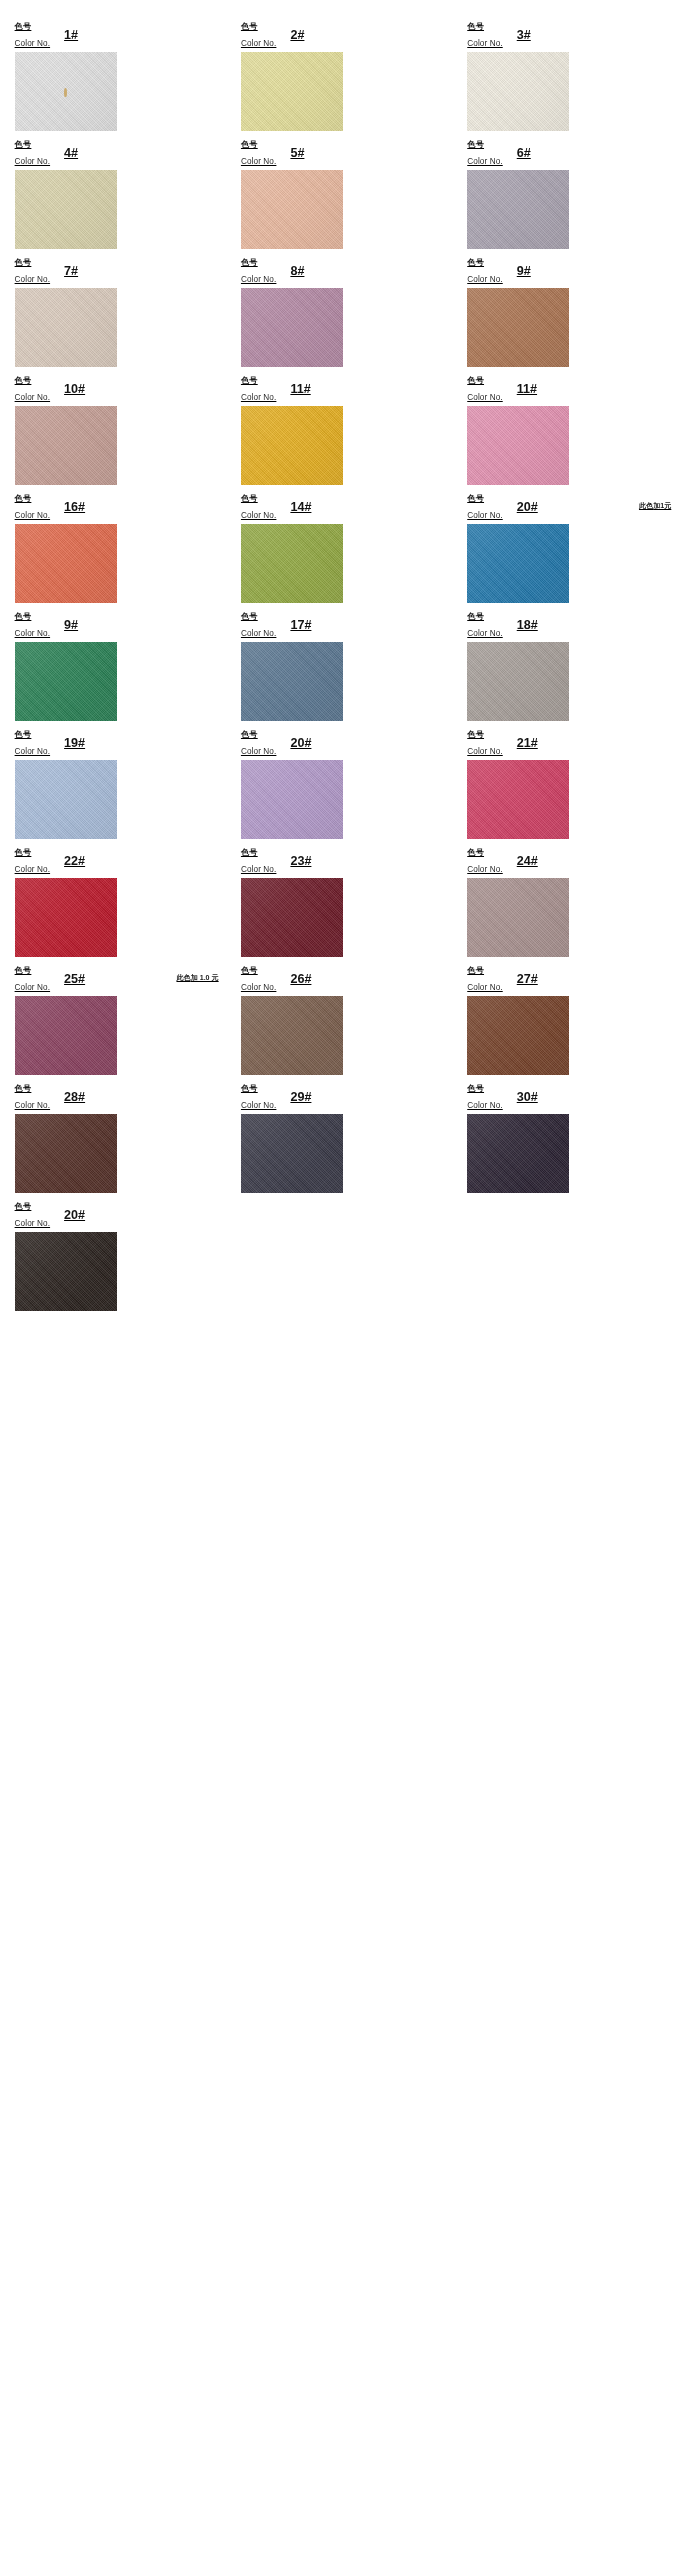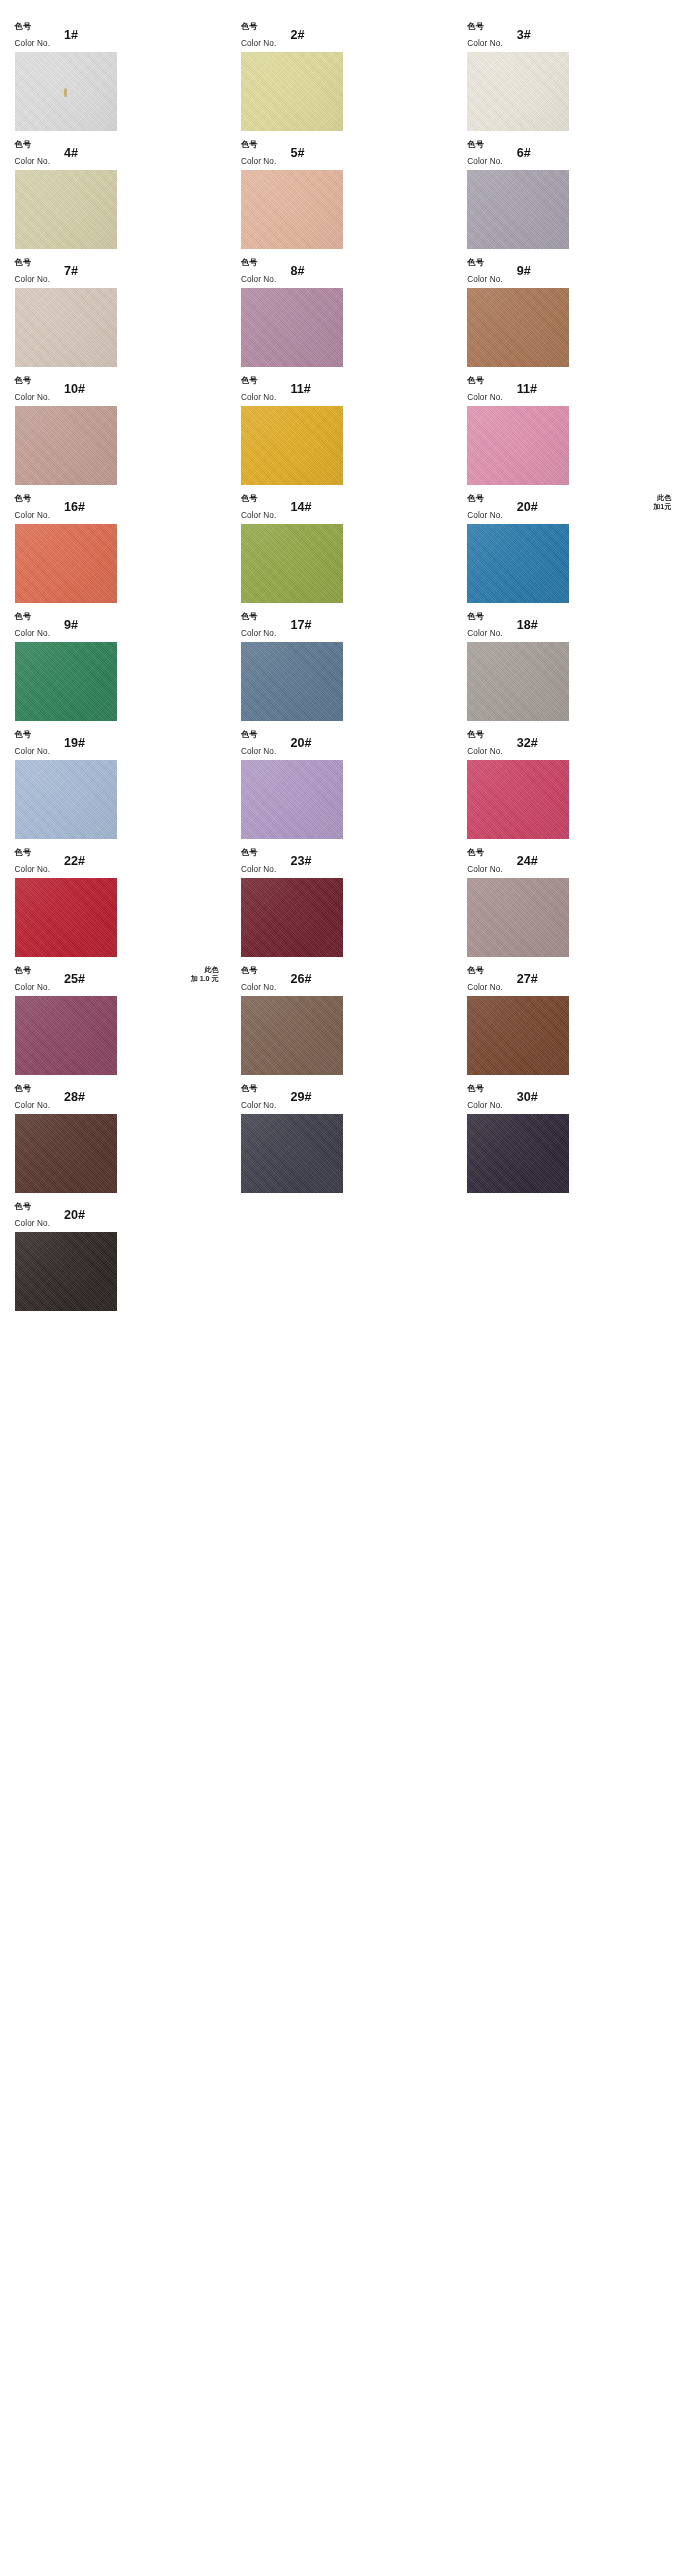--- a/index.html
+++ b/index.html
@@ -15,6 +15,7 @@
     width:685px; height:2576px;
     box-sizing:border-box;
     padding:22.6px 0 0 0;
+    text-decoration:underline;
   }
   .grid{
     display:grid;

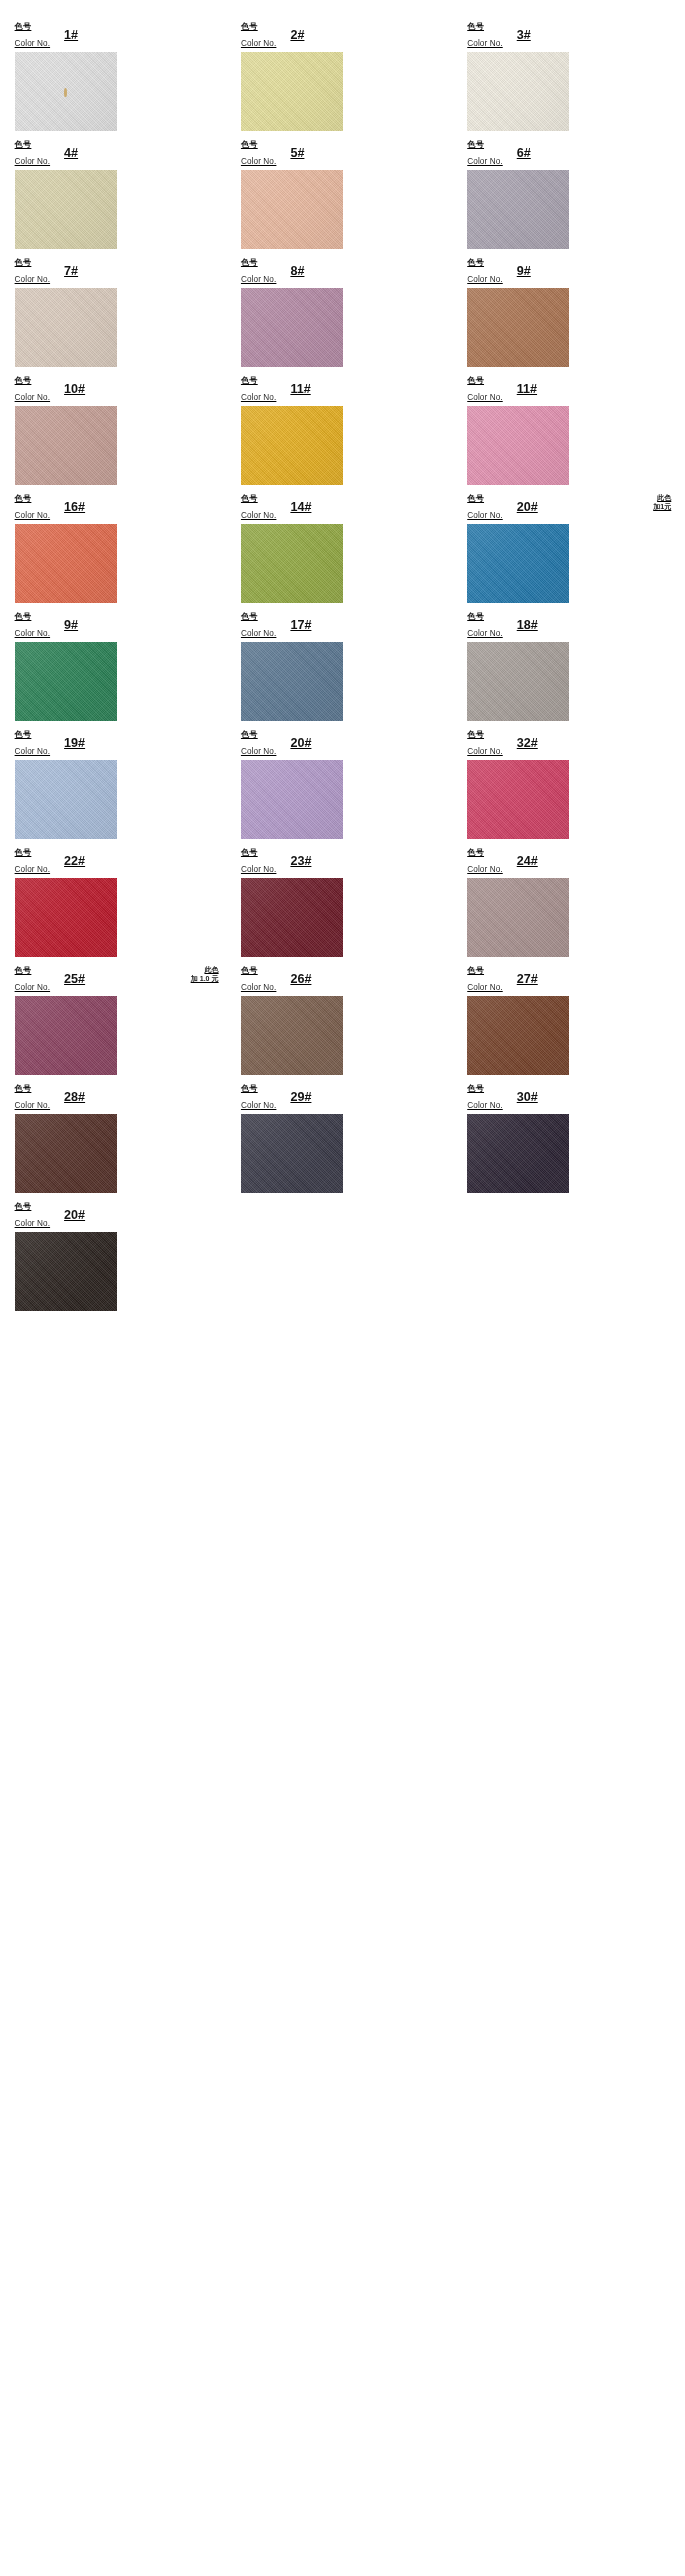--- a/index.html
+++ b/index.html
@@ -73,7 +73,7 @@
   .note{
     margin-left:auto;
     display:flex;
-    flex-direction:column;
+    flex-direction:row;
     align-items:flex-end;
     line-height:1.12;
     font-size:7.1px;

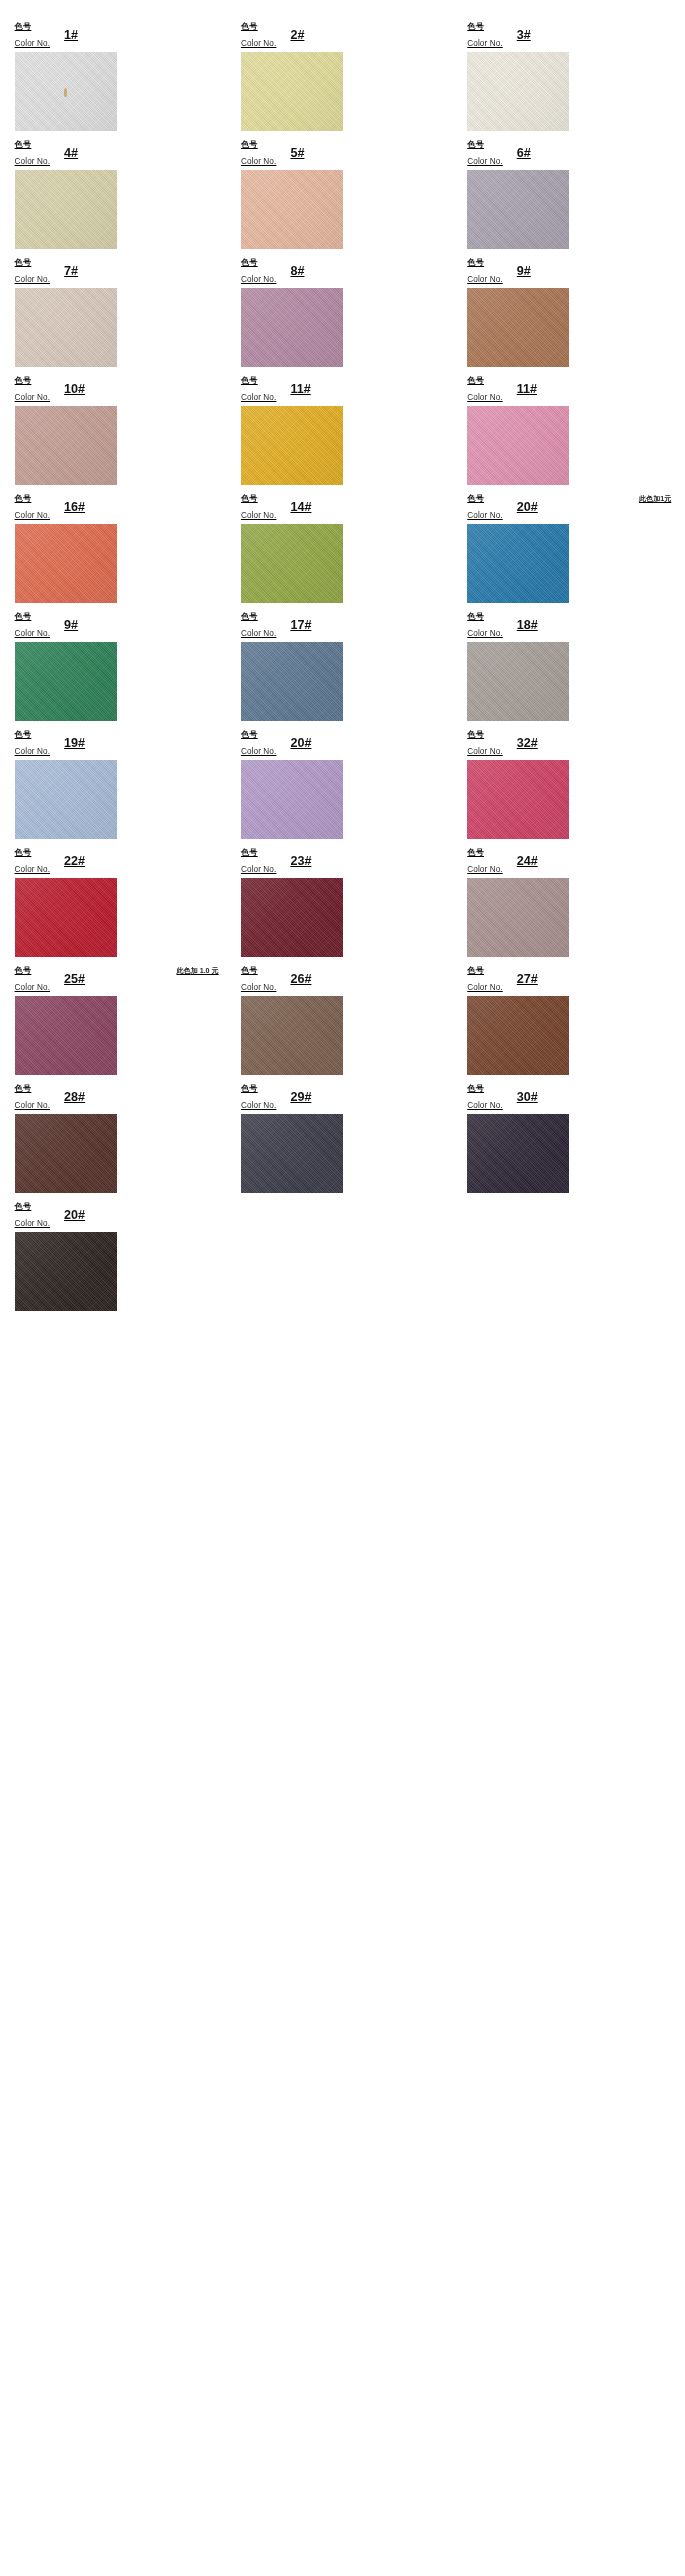--- a/index.html
+++ b/index.html
@@ -83,7 +83,7 @@
     padding-top:0.9px;
     padding-right:1.7px;
   }
-  .note .n2{margin-top:1px;}
+  .note .n2{margin-top:8px;}
 
   .swatch{
     position:relative;

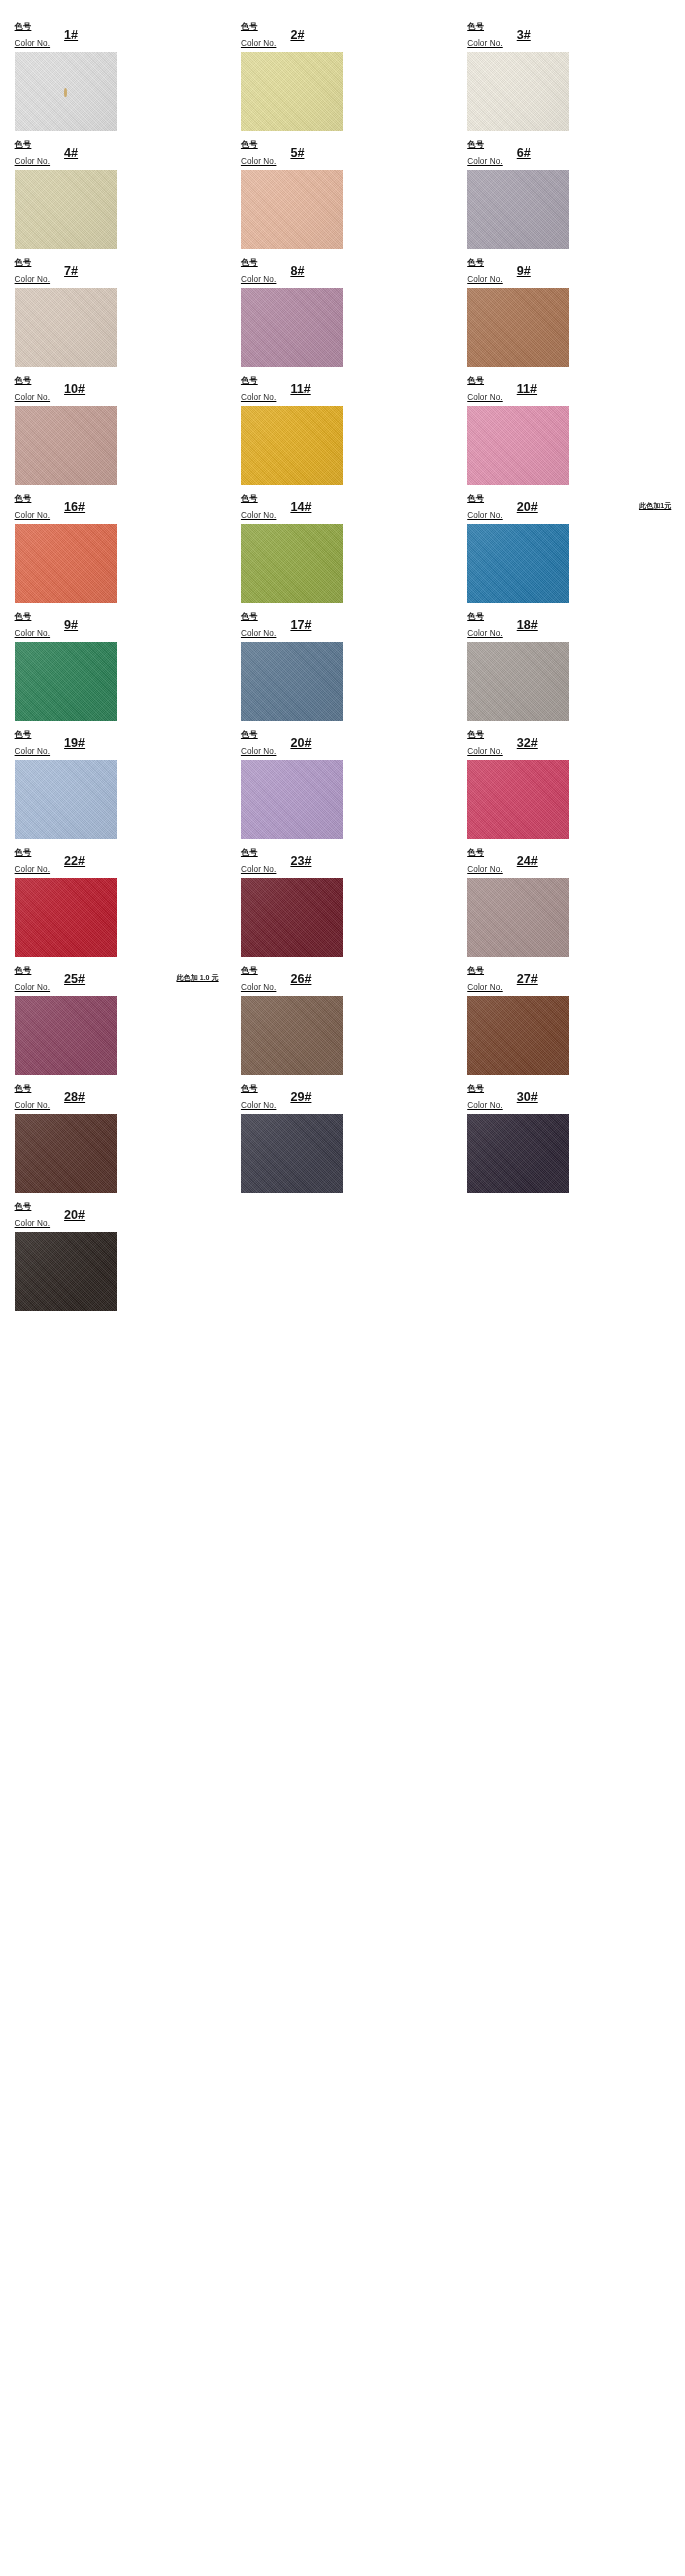--- a/index.html
+++ b/index.html
@@ -352,7 +352,7 @@
             <div class="label-cn">色号</div>
             <div class="label-en">Color No.</div>
           </div>
-          <div class="code">32#</div>
+          <div class="code">21#</div>
         </div>
         <div class="swatch" style="background-color: rgb(207, 64, 100);"></div>
       </div>

